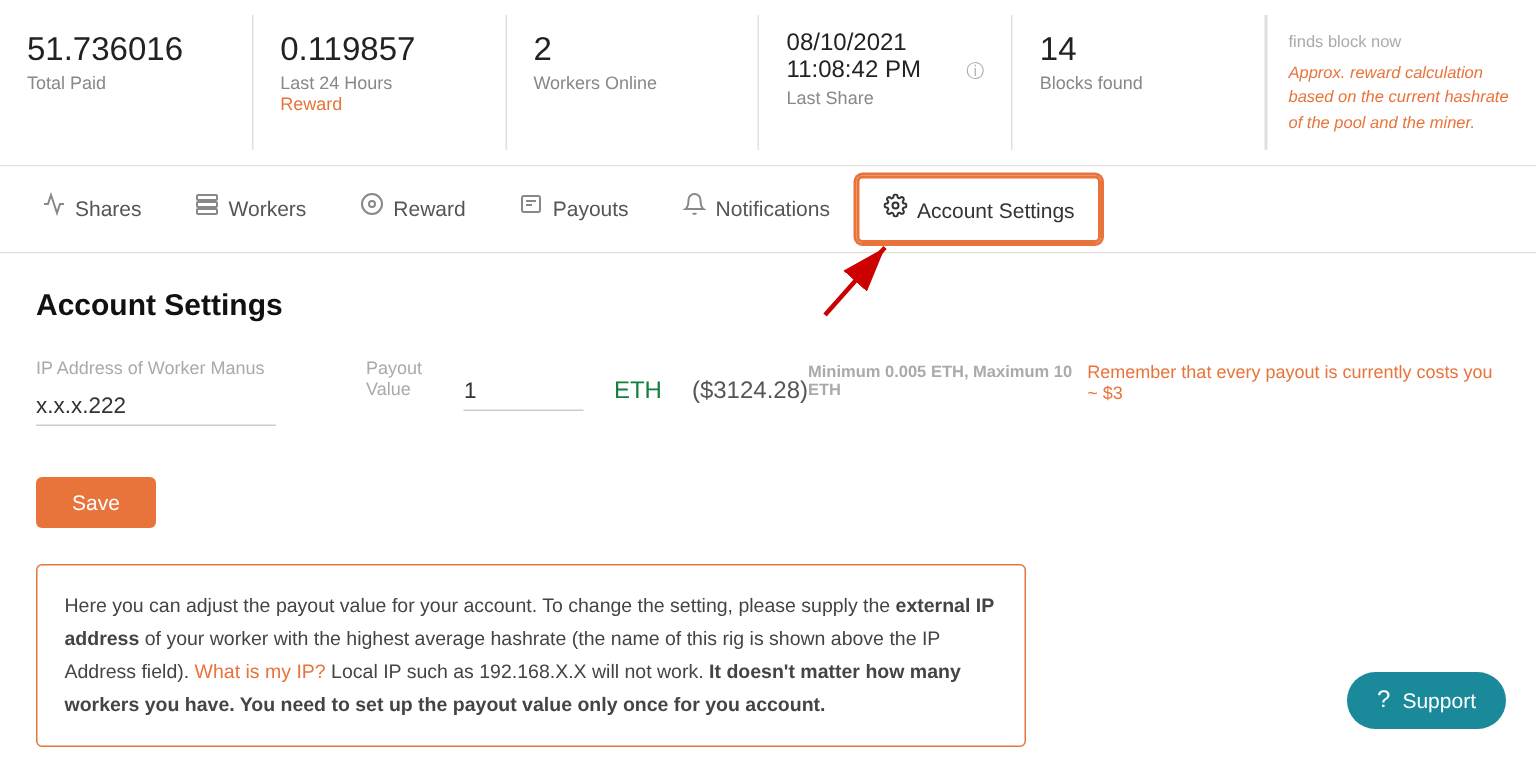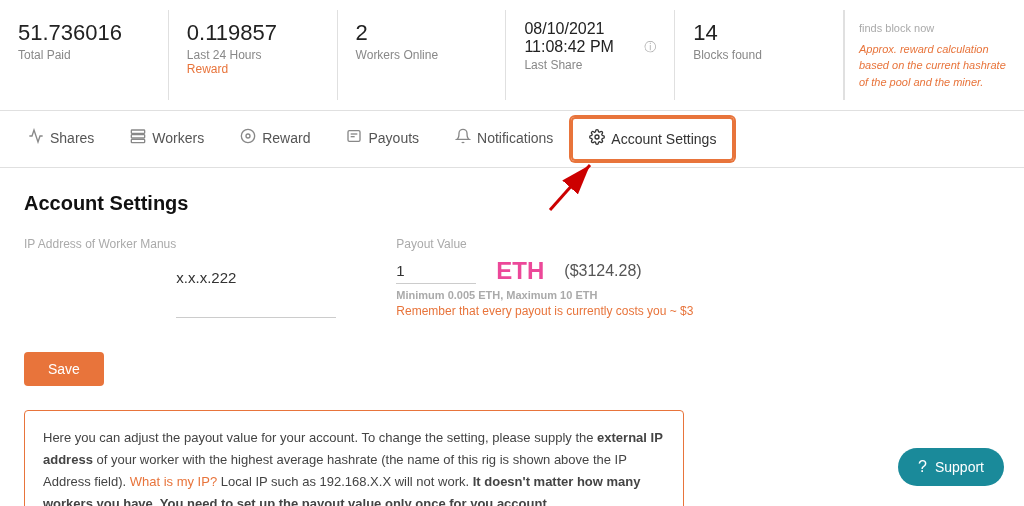--- a/index.html
+++ b/index.html
@@ -30,7 +30,7 @@
 
     
     .form-row { display: flex; gap: 60px; margin-bottom: 18px; }
-    .form-group { display: flex; flex-direction: row; }
+    .form-group { display: flex; flex-direction: column; }
     .form-label { font-size: 12px; color: #aaa; margin-bottom: 6px; }
     .form-input { border: none; border-bottom: 1px solid #ccc; padding: 4px 0; font-size: 15px; color: #333; outline: none; width: 160px; background: transparent; }
 

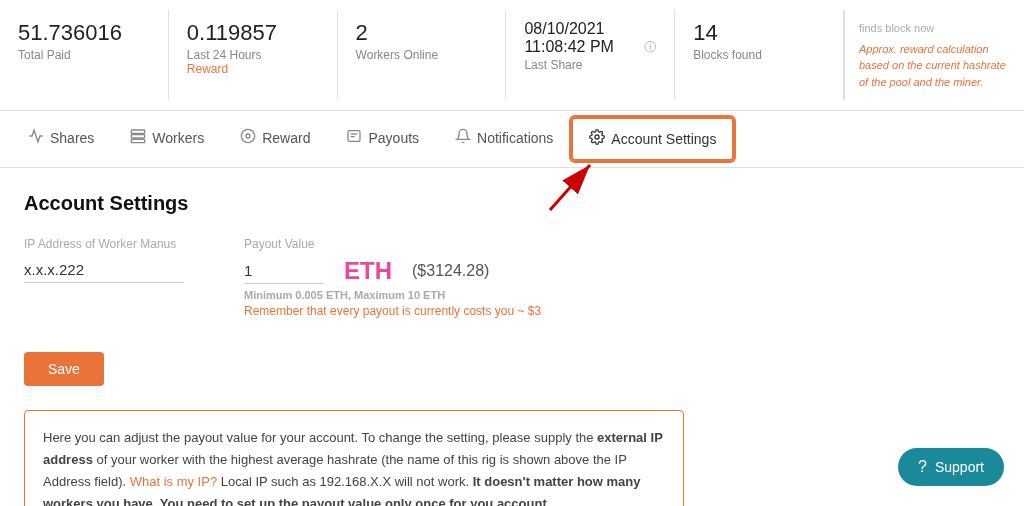--- a/index.html
+++ b/index.html
@@ -34,7 +34,7 @@
     .form-label { font-size: 12px; color: #aaa; margin-bottom: 6px; }
     .form-input { border: none; border-bottom: 1px solid #ccc; padding: 4px 0; font-size: 15px; color: #333; outline: none; width: 160px; background: transparent; }
 
-    .payout-group { display: flex; flex-direction: column; }
+    .payout-group { display: flex; flex-direction: row; }
     .payout-row { display: flex; align-items: center; gap: 20px; }
     .payout-input { border: none; border-bottom: 1px solid #ccc; padding: 4px 0; font-size: 15px; color: #333; outline: none; width: 80px; background: transparent; }
     .payout-eth { font-size: 24px; color: #ec4899; font-weight: bold; }

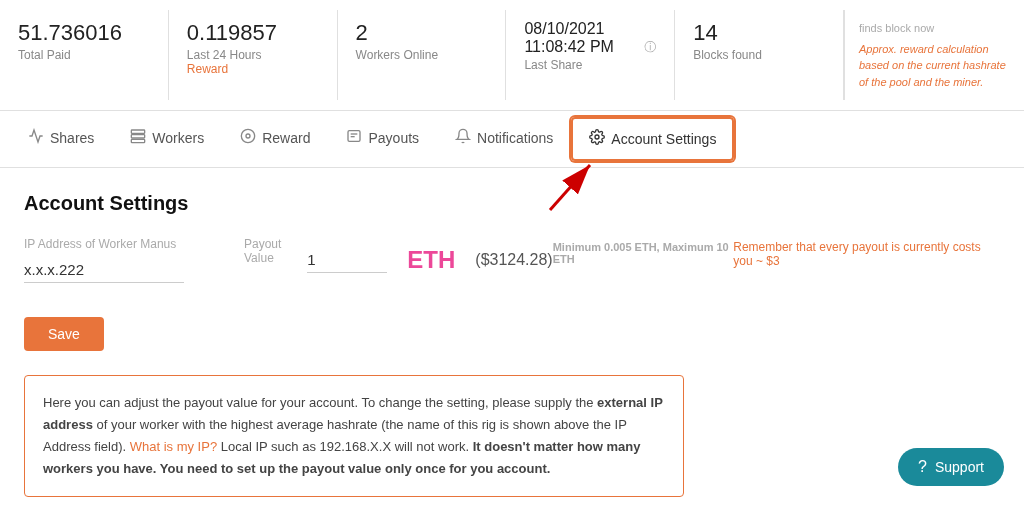--- a/index.html
+++ b/index.html
@@ -37,7 +37,7 @@
     .payout-group { display: flex; flex-direction: row; }
     .payout-row { display: flex; align-items: center; gap: 20px; }
     .payout-input { border: none; border-bottom: 1px solid #ccc; padding: 4px 0; font-size: 15px; color: #333; outline: none; width: 80px; background: transparent; }
-    .payout-eth { font-size: 24px; color: #ec4899; font-weight: bold; }
+    .payout-eth { font-size: 16px; color: #15803d; }
     .payout-usd { font-size: 16px; color: #555; }
     .payout-min { font-size: 11px; color: #aaa; margin-top: 4px; font-weight: bold; }
     .payout-warn { font-size: 12px; color: #e8743b; margin-top: 3px; }

